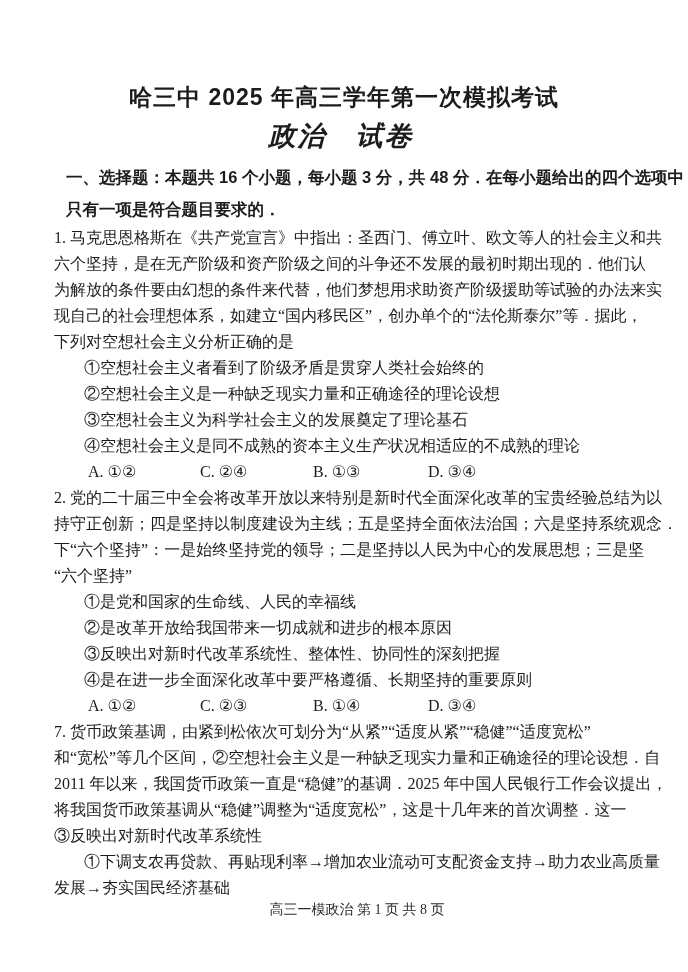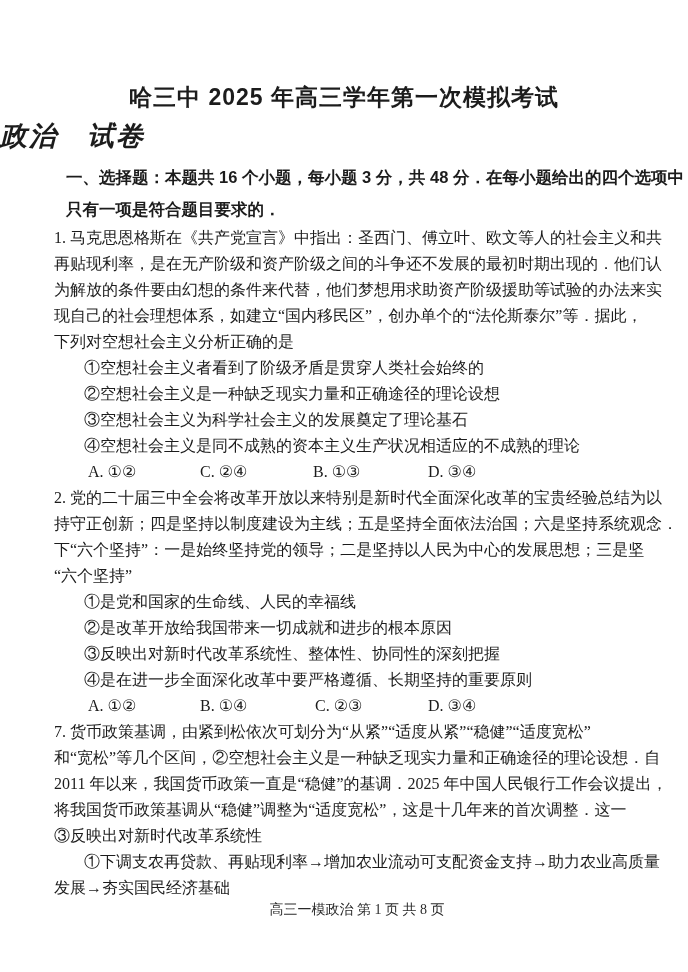--- a/index.html
+++ b/index.html
@@ -29,7 +29,7 @@
   }
   .subtitle {
     margin: 8px 6px 0 0;
-    text-align: left;
+    text-align: center;
     font-family: "DejaVu Serif", serif;
     font-weight: bold;
     font-style: italic;

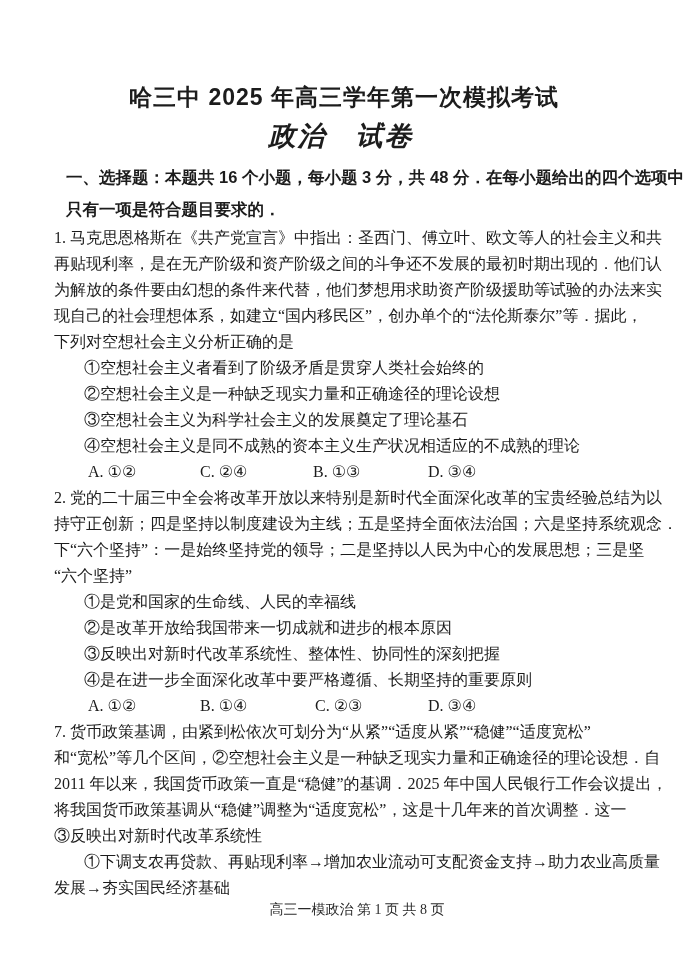--- a/index.html
+++ b/index.html
@@ -102,7 +102,7 @@
 
     <div class="question">
       <div class="stem-line">1. 马克思恩格斯在《共产党宣言》中指出：圣西门、傅立叶、欧文等人的社会主义和共</div>
-      <div class="stem-line">再贴现利率，是在无产阶级和资产阶级之间的斗争还不发展的最初时期出现的．他们认</div>
+      <div class="stem-line">六个坚持，是在无产阶级和资产阶级之间的斗争还不发展的最初时期出现的．他们认</div>
       <div class="stem-line">为解放的条件要由幻想的条件来代替，他们梦想用求助资产阶级援助等试验的办法来实</div>
       <div class="stem-line">现自己的社会理想体系，如建立“国内移民区”，创办单个的“法伦斯泰尔”等．据此，</div>
       <div class="stem-line">下列对空想社会主义分析正确的是</div>

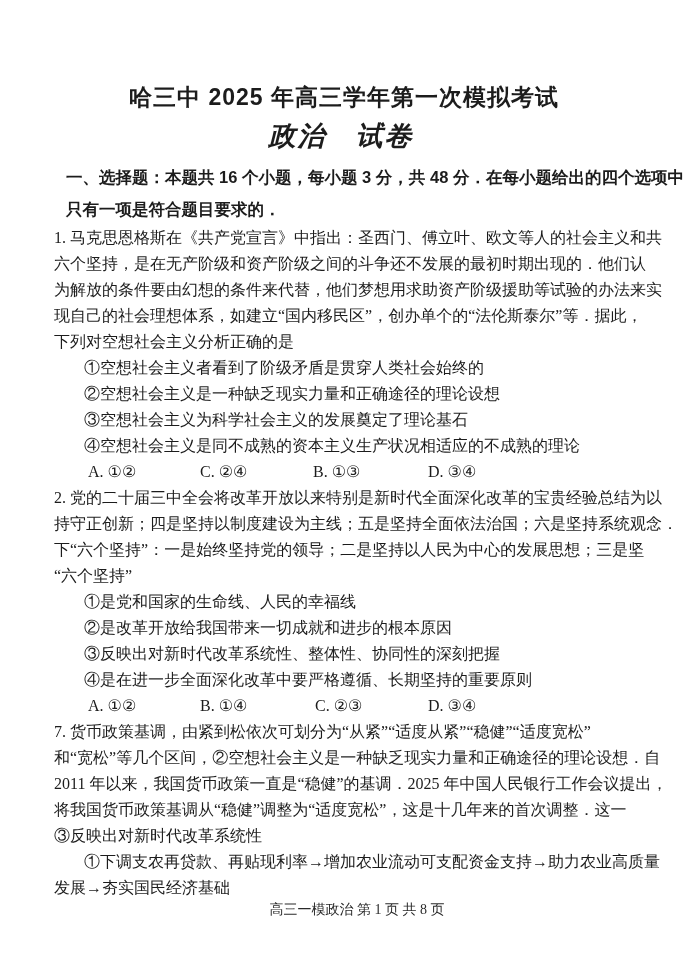--- a/index.html
+++ b/index.html
@@ -129,8 +129,8 @@
       <div class="option-line">④是在进一步全面深化改革中要严格遵循、长期坚持的重要原则</div>
       <div class="choices">
         <span class="choice choice-a">A. ①②</span>
+        <span class="choice choice-c">C. ②③</span>
         <span class="choice choice-b">B. ①④</span>
-        <span class="choice choice-c">C. ②③</span>
         <span class="choice choice-d">D. ③④</span>
       </div>
     </div>

